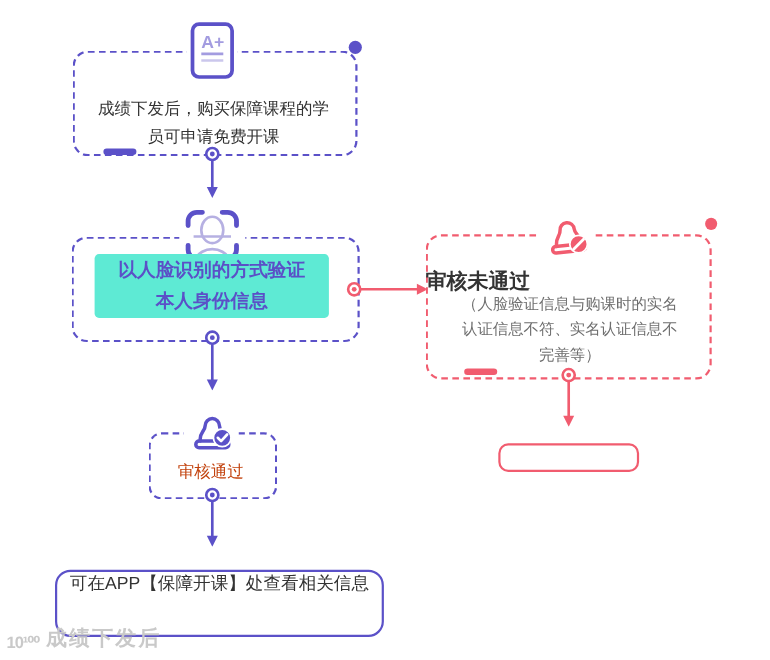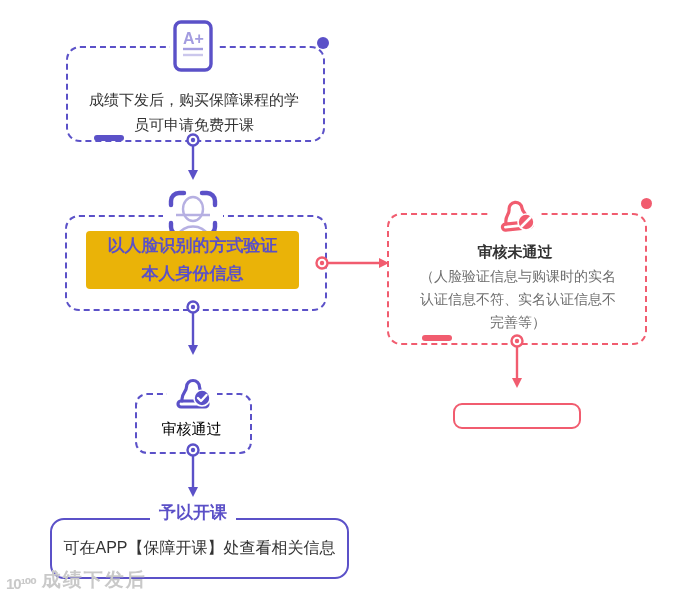--- a/index.html
+++ b/index.html
@@ -23,7 +23,7 @@
   .icon-holder{background:#fff;display:flex;align-items:center;justify-content:center;}
   
   .t-step{font-size:15px;color:#333333;line-height:25px;text-align:center;}
-  .hl{background:#eab308;border-radius:4px;display:flex;align-items:center;justify-content:center;}
+  .hl{background:#5eead4;border-radius:4px;display:flex;align-items:center;justify-content:center;}
   .t-hl{font-size:17px;font-weight:bold;color:#5B50C7;line-height:28px;text-align:center;width:180px;}
   .t-red-title{font-size:15px;font-weight:bold;color:#333333;text-align:center;}
   .t-red-detail{font-size:14px;color:#6E6E6E;line-height:23px;text-align:center;}

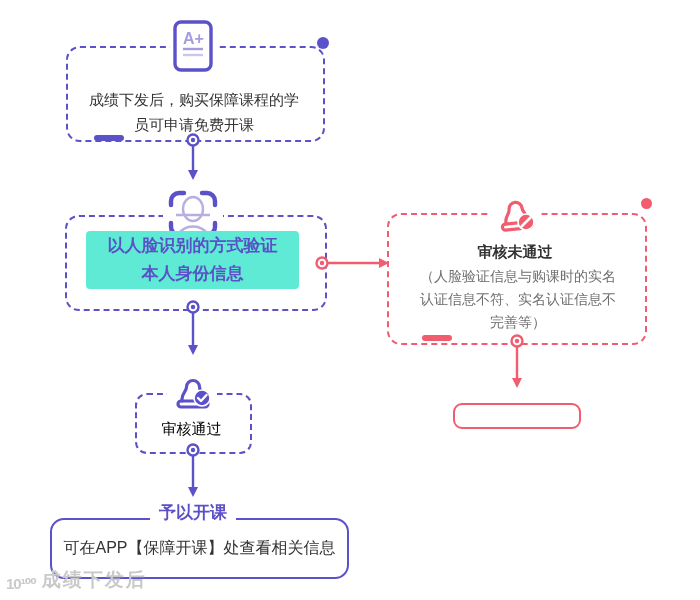--- a/index.html
+++ b/index.html
@@ -25,7 +25,7 @@
   .t-step{font-size:15px;color:#333333;line-height:25px;text-align:center;}
   .hl{background:#5eead4;border-radius:4px;display:flex;align-items:center;justify-content:center;}
   .t-hl{font-size:17px;font-weight:bold;color:#5B50C7;line-height:28px;text-align:center;width:180px;}
-  .t-red-title{font-size:15px;font-weight:bold;color:#333333;text-align:center;}
+  .t-red-title{font-size:19px;font-weight:bold;color:#333333;}
   .t-red-detail{font-size:14px;color:#6E6E6E;line-height:23px;text-align:center;}
   .t-approve{font-size:15px;color:#000000;text-align:center;}
   .result-label{text-align:center;font-weight:bold;font-size:17px;line-height:20px;}

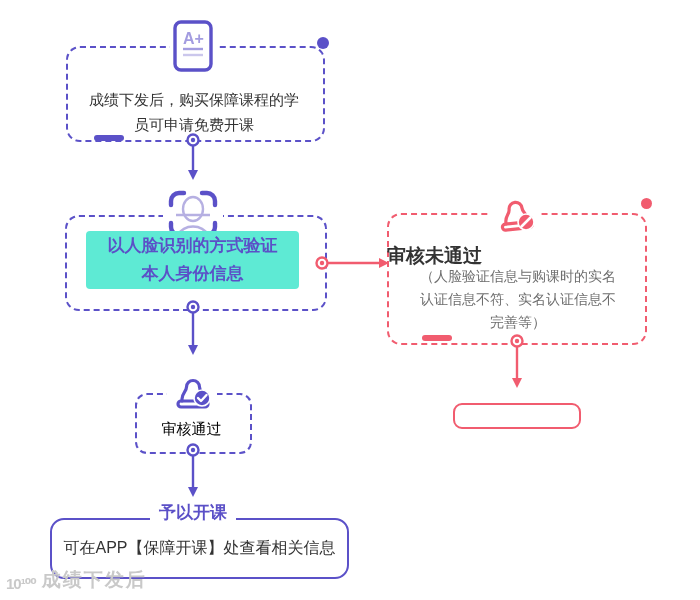--- a/index.html
+++ b/index.html
@@ -27,7 +27,7 @@
   .t-hl{font-size:17px;font-weight:bold;color:#5B50C7;line-height:28px;text-align:center;width:180px;}
   .t-red-title{font-size:19px;font-weight:bold;color:#333333;}
   .t-red-detail{font-size:14px;color:#6E6E6E;line-height:23px;text-align:center;}
-  .t-approve{font-size:15px;color:#000000;text-align:center;}
+  .t-approve{font-size:15px;color:#c2410c;text-align:center;}
   .result-label{text-align:center;font-weight:bold;font-size:17px;line-height:20px;}
   .result-label span{background:#fff;padding:0 9px;}
   .result-label.purple{color:#5B50C7;}

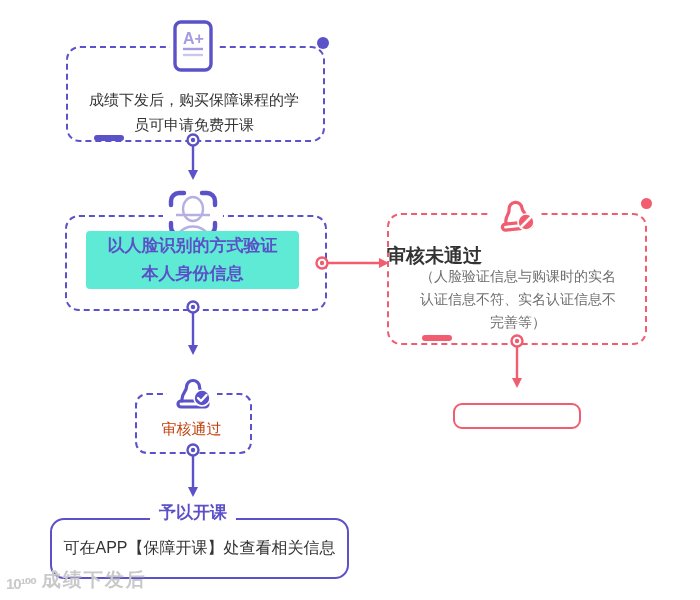--- a/index.html
+++ b/index.html
@@ -155,9 +155,6 @@
   <div class="abs sbox flex-center" style="left:50px;top:518px;width:295px;height:57px;">
     <div class="t-final">可在APP【保障开课】处查看相关信息</div>
   </div>
-  <div class="abs result-label purple" style="left:103px;top:503px;width:180px;">
-    <span>予以开课</span>
-  </div>
 
   <div class="abs watermark" style="left:6px;top:567px;justify-content:center;">
     <span class="logo">10¹⁰⁰</span>

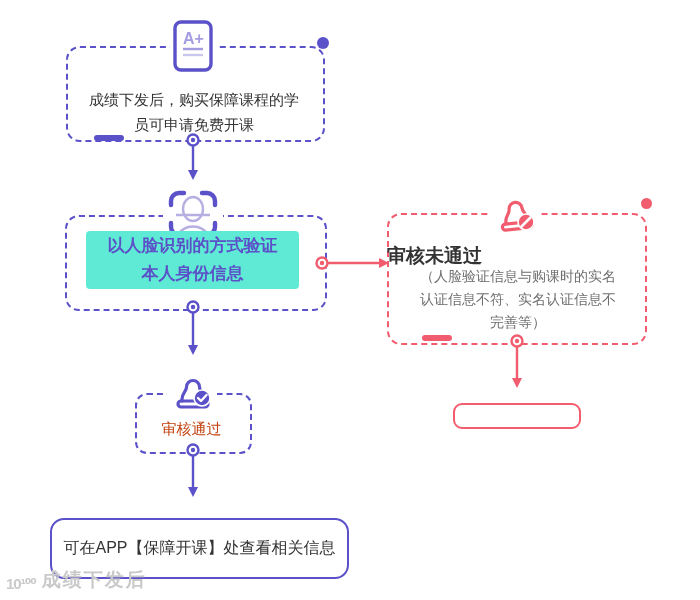--- a/index.html
+++ b/index.html
@@ -33,7 +33,7 @@
   .result-label.purple{color:#5B50C7;}
   .result-label.red{color:#F15C6F;}
   .t-final{font-size:16px;color:#333333;text-align:center;}
-  .flex-center{display:flex;align-items:center;justify-content:center;}
+  .flex-center{display:flex;align-items:flex-start;justify-content:center;}
   .watermark{display:flex;align-items:flex-end;gap:6px;color:#C9C9C9;font-weight:bold;}
   .watermark .logo{font-size:15px;letter-spacing:-1px;}
   .watermark .wm-text{font-size:19px;letter-spacing:2px;}

